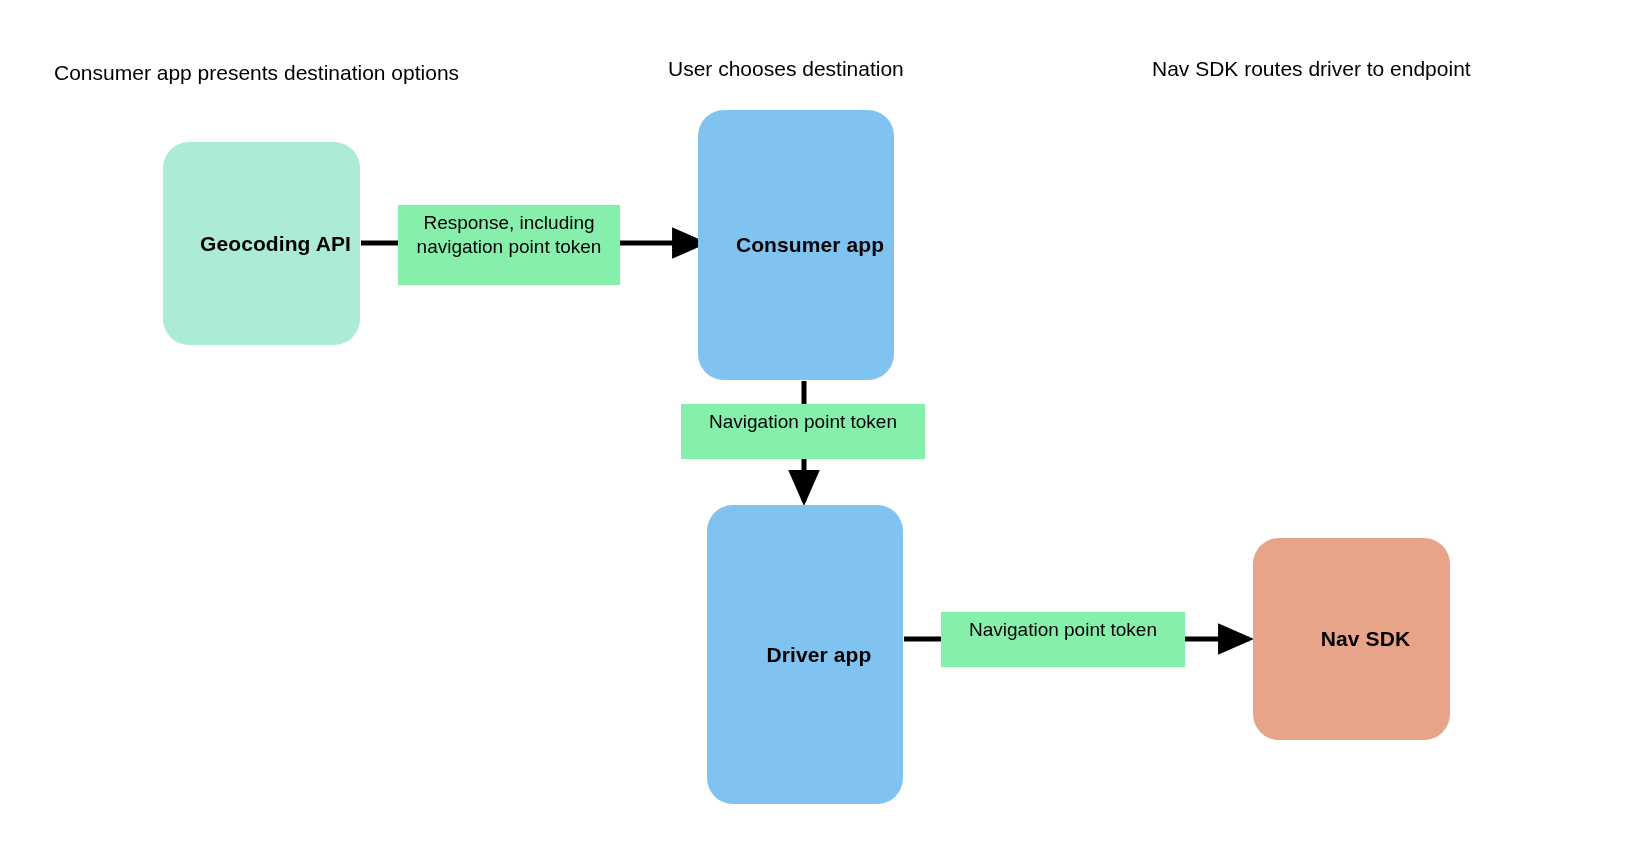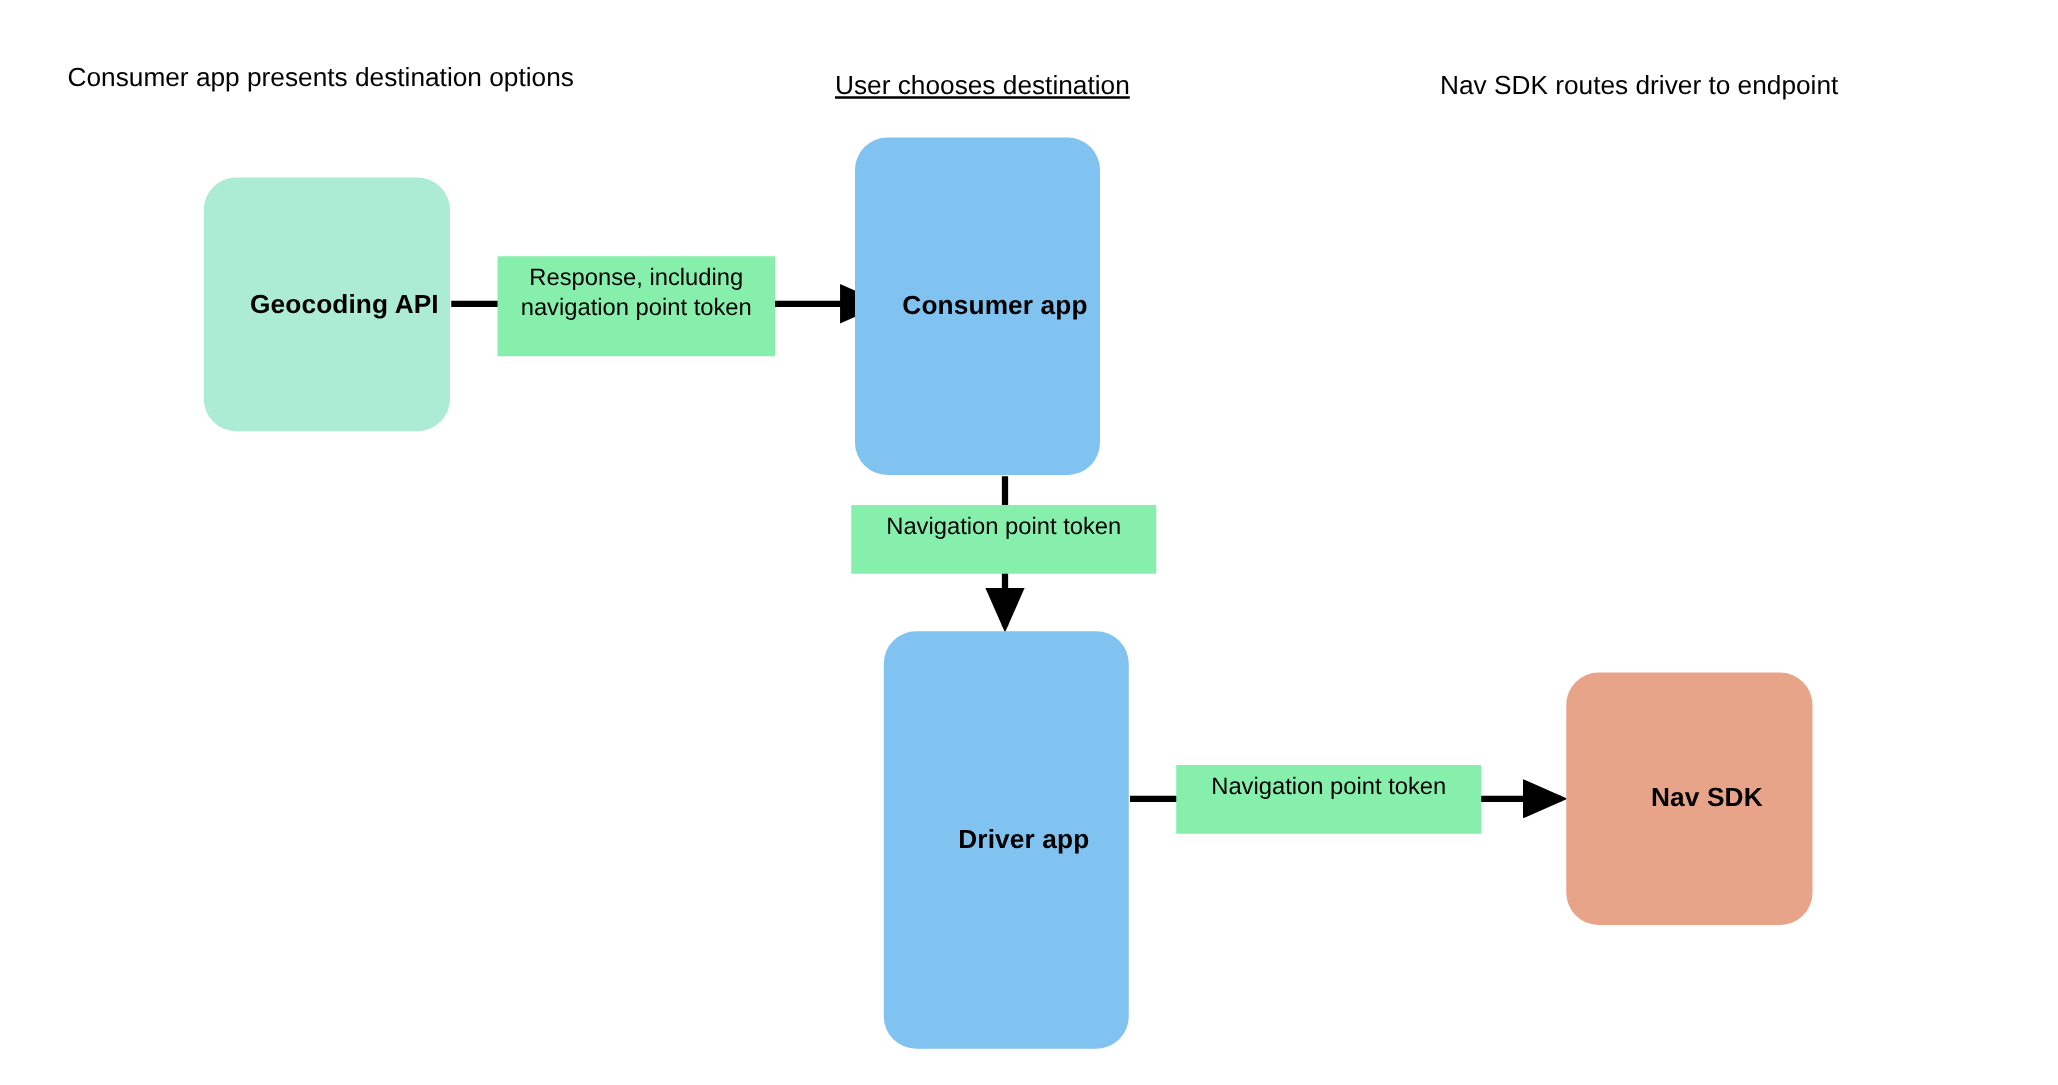--- a/index.html
+++ b/index.html
@@ -32,7 +32,7 @@
     white-space: nowrap;
     line-height: 1;
   }
-  #heading-consumer { left: 54px;   top: 52px; }
+  #heading-consumer { left: 54px;   top: 62px; }
   #heading-user     { left: 668px;  top: 58px; text-decoration: underline; }
   #heading-navsdk   { left: 1152px; top: 58px; }
 

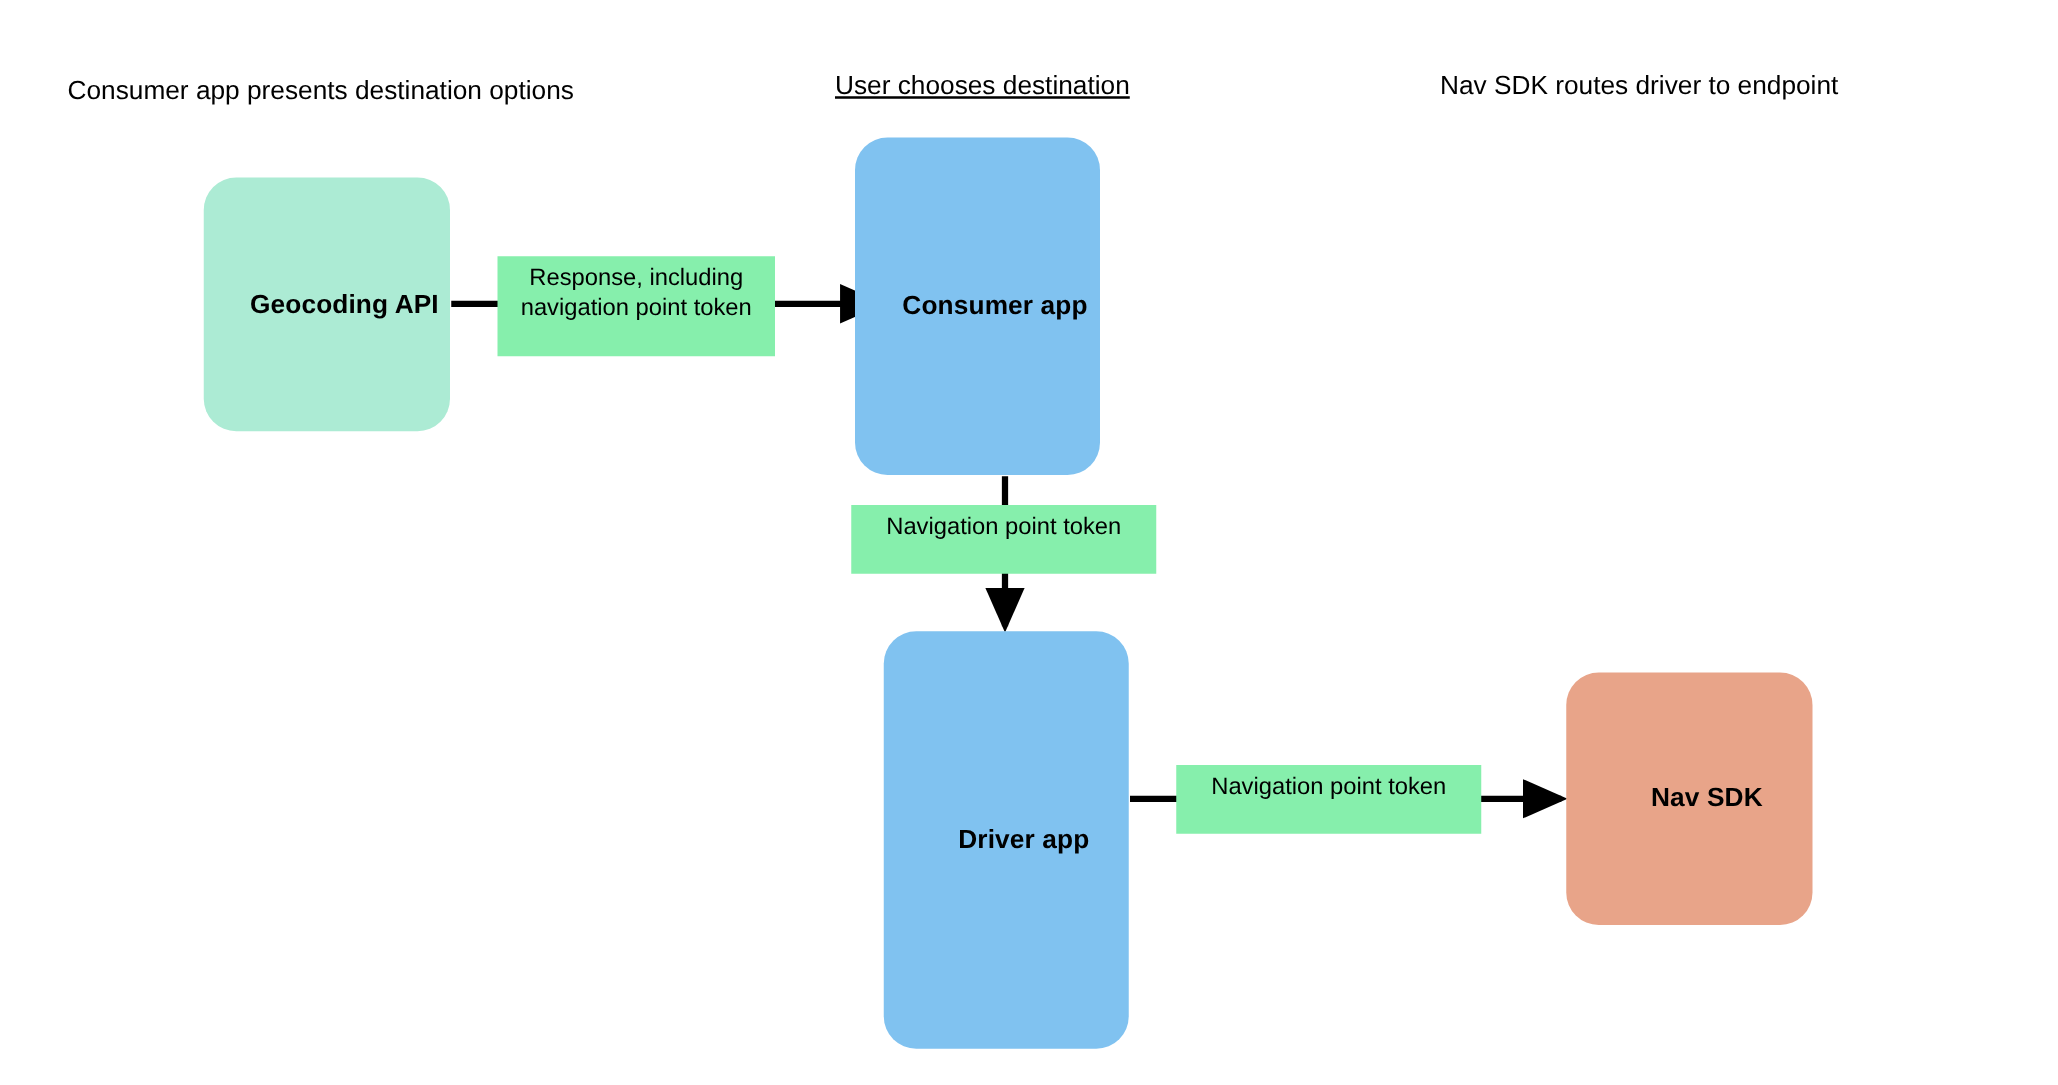--- a/index.html
+++ b/index.html
@@ -33,7 +33,7 @@
     line-height: 1;
   }
   #heading-consumer { left: 54px;   top: 62px; }
-  #heading-user     { left: 668px;  top: 58px; text-decoration: underline; }
+  #heading-user     { left: 668px;  top: 58px; }
   #heading-navsdk   { left: 1152px; top: 58px; }
 
   

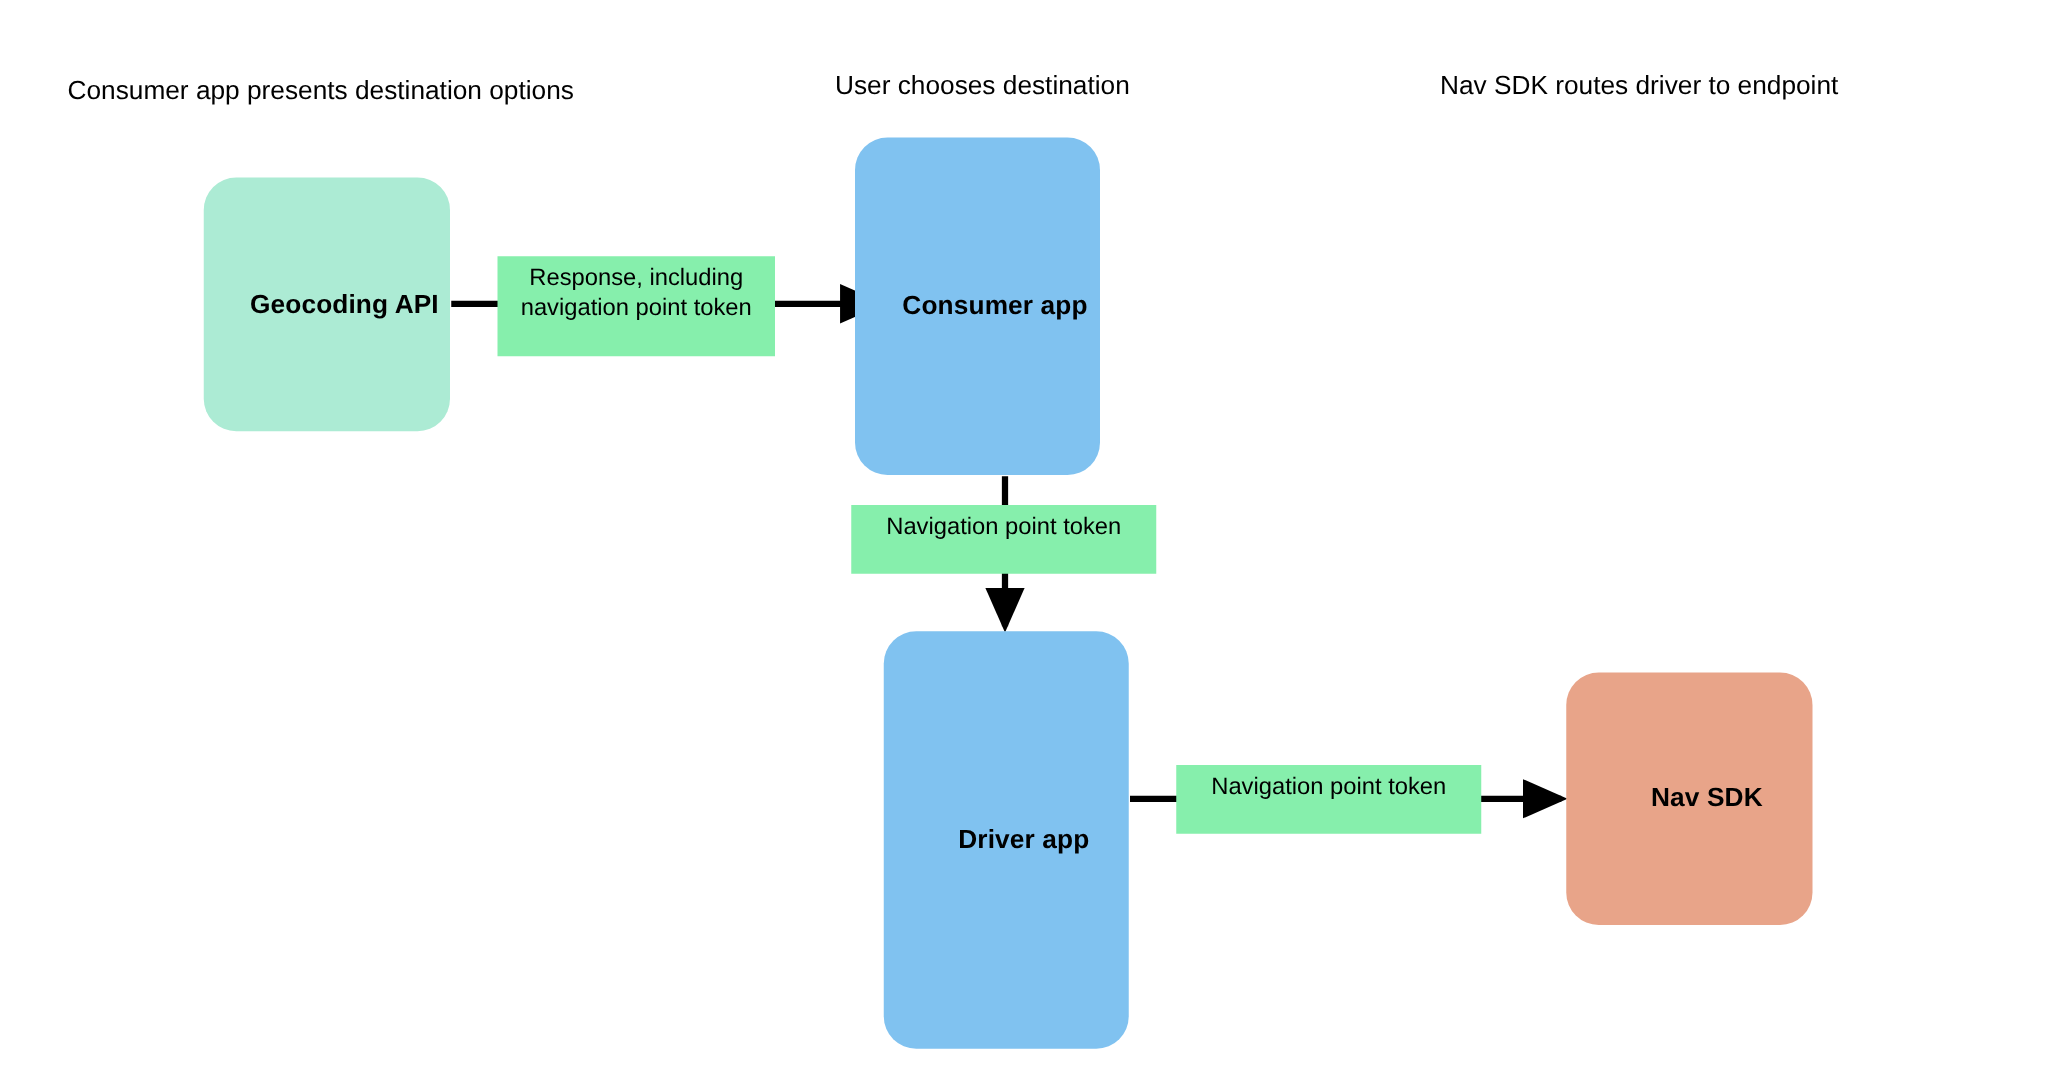--- a/index.html
+++ b/index.html
@@ -59,7 +59,7 @@
     border-radius: 26px;
   }
   #node-consumer {
-    left: 684px;  top: 110px;
+    left: 698px;  top: 110px;
     width: 196px; height: 270px;
     background: #80C2F0;
     border-radius: 26px;

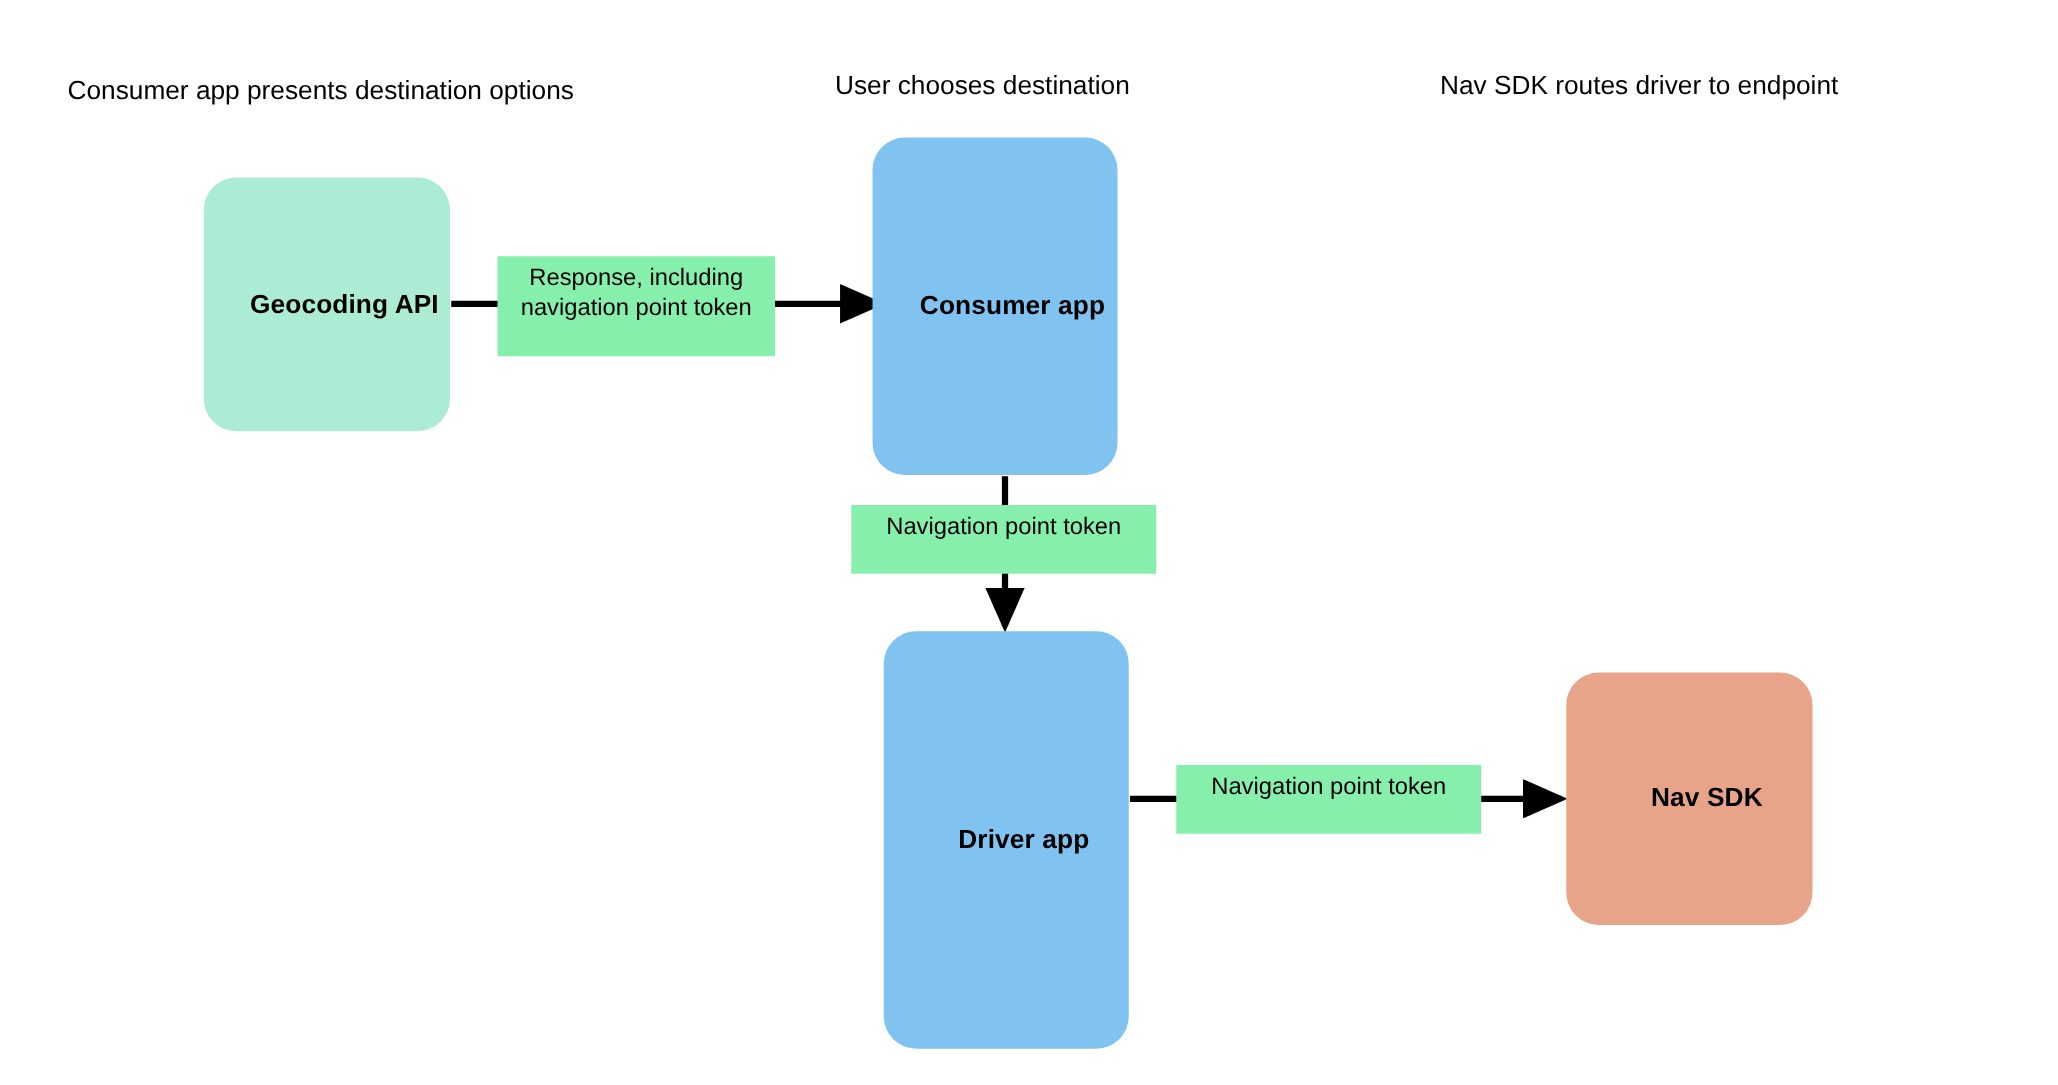--- a/index.html
+++ b/index.html
@@ -66,7 +66,7 @@
   }
   #node-driver {
     left: 707px;  top: 505px;
-    width: 196px; height: 334px;
+    width: 196px; height: 299px;
     background: #80C2F0;
     border-radius: 26px;
   }

